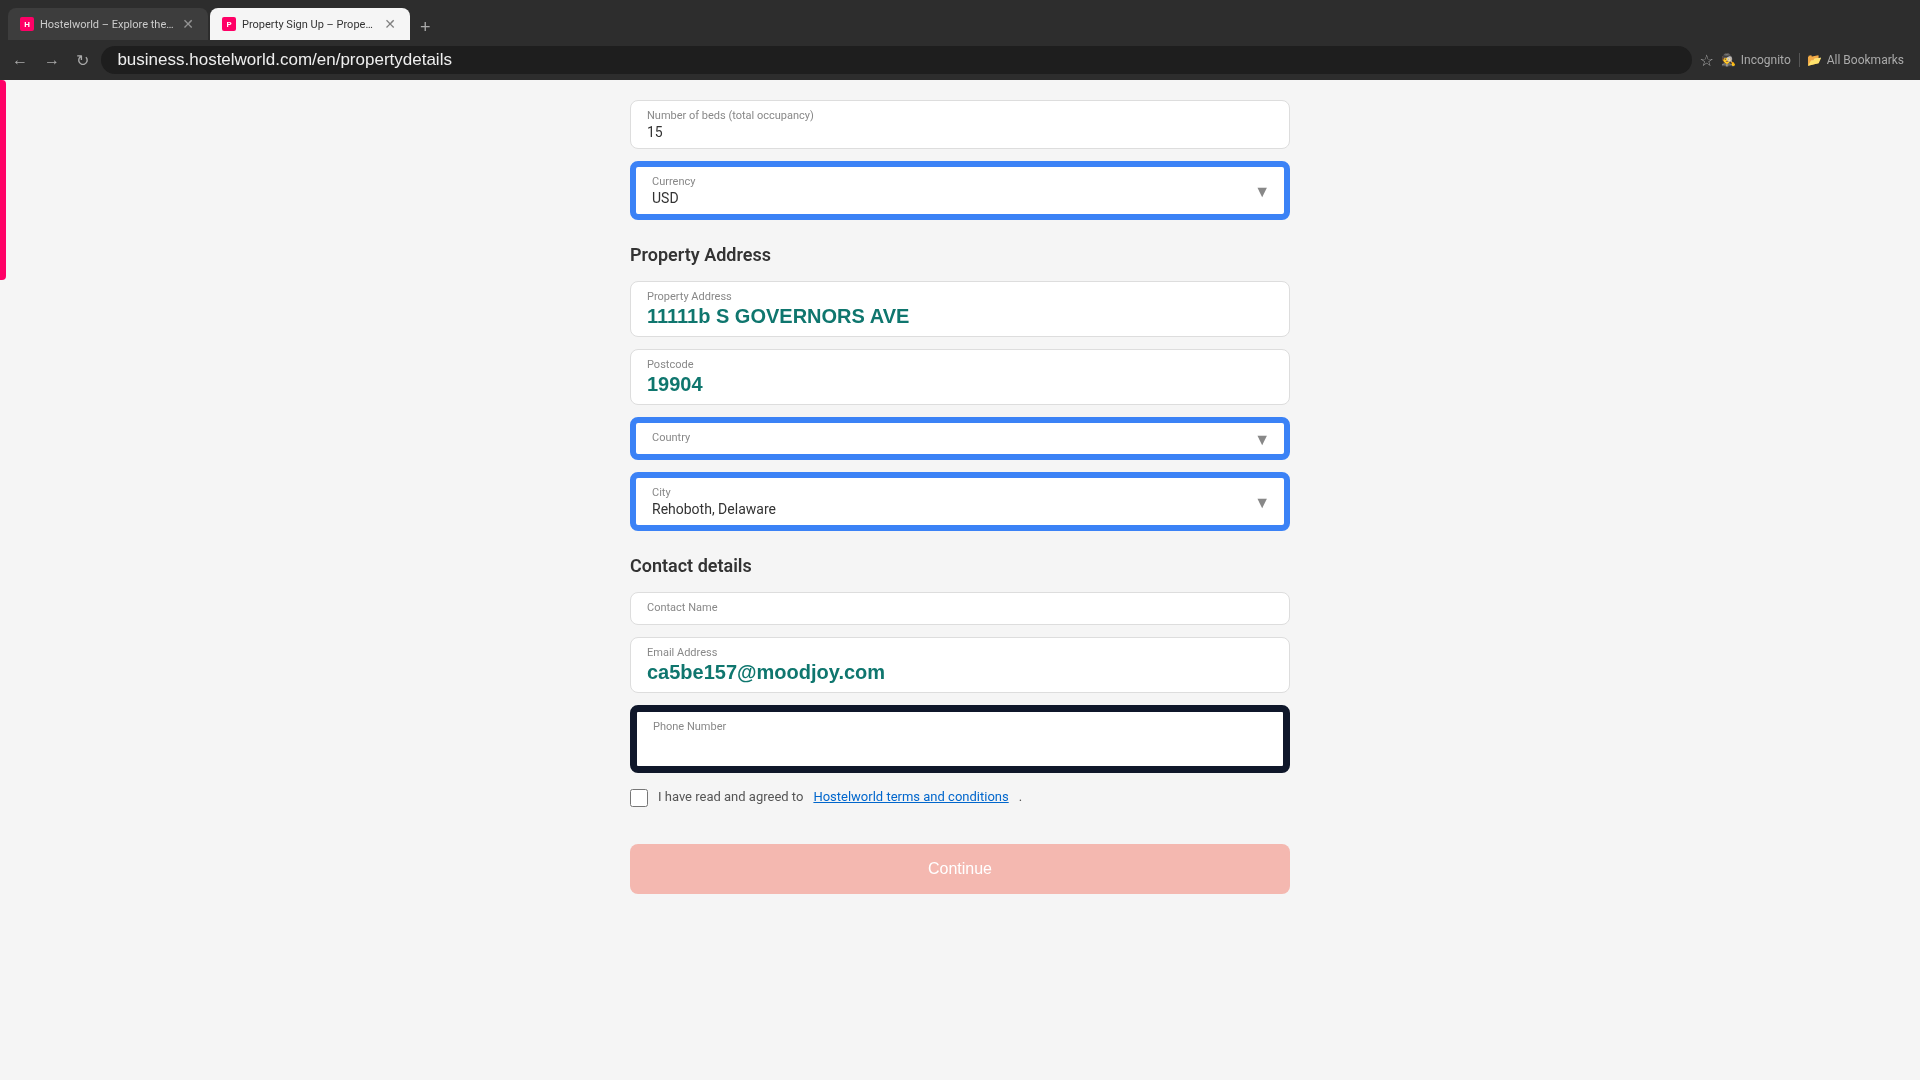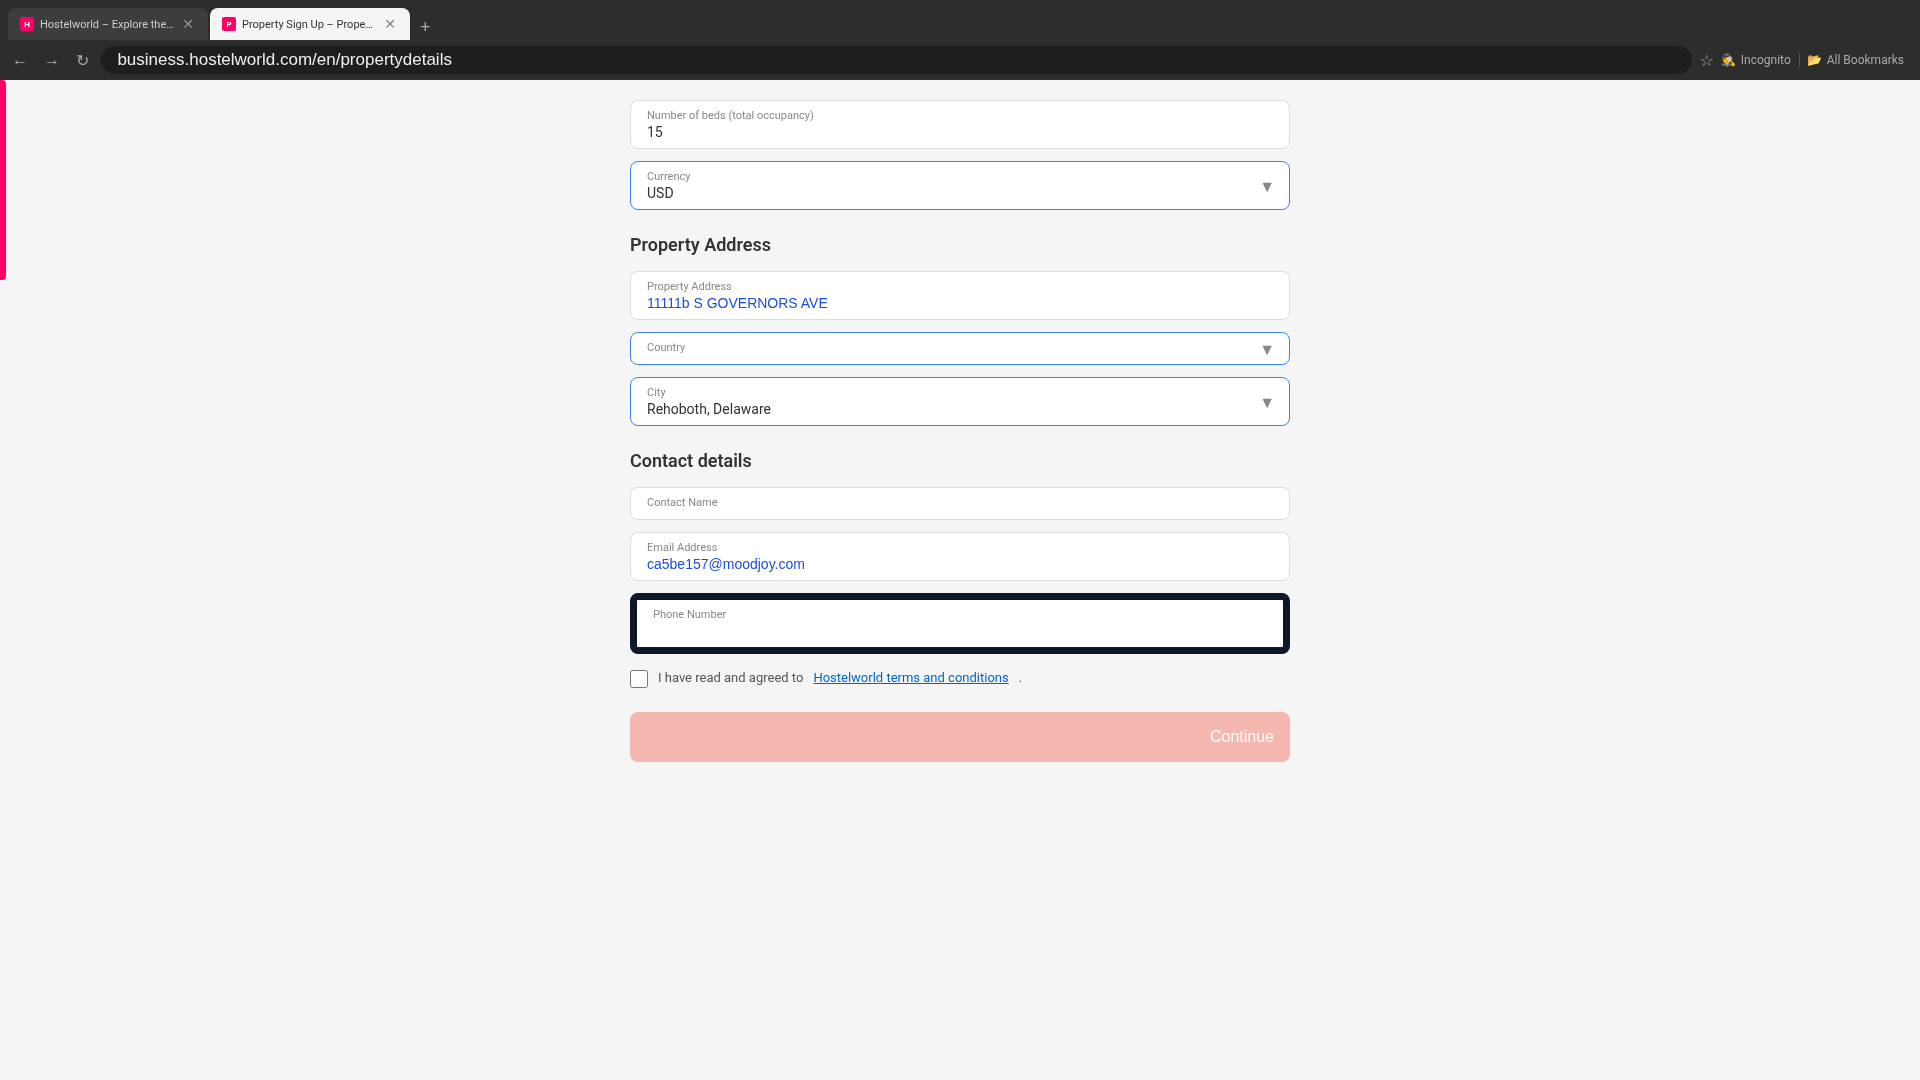--- a/index.html
+++ b/index.html
@@ -182,7 +182,7 @@
 
     .dropdown-wrapper {
       background: #fff;
-      border: 1px solid #3b82f6;
+      border: 6px solid #3b82f6;
       border-radius: 8px;
       padding: 8px 16px;
       position: relative;

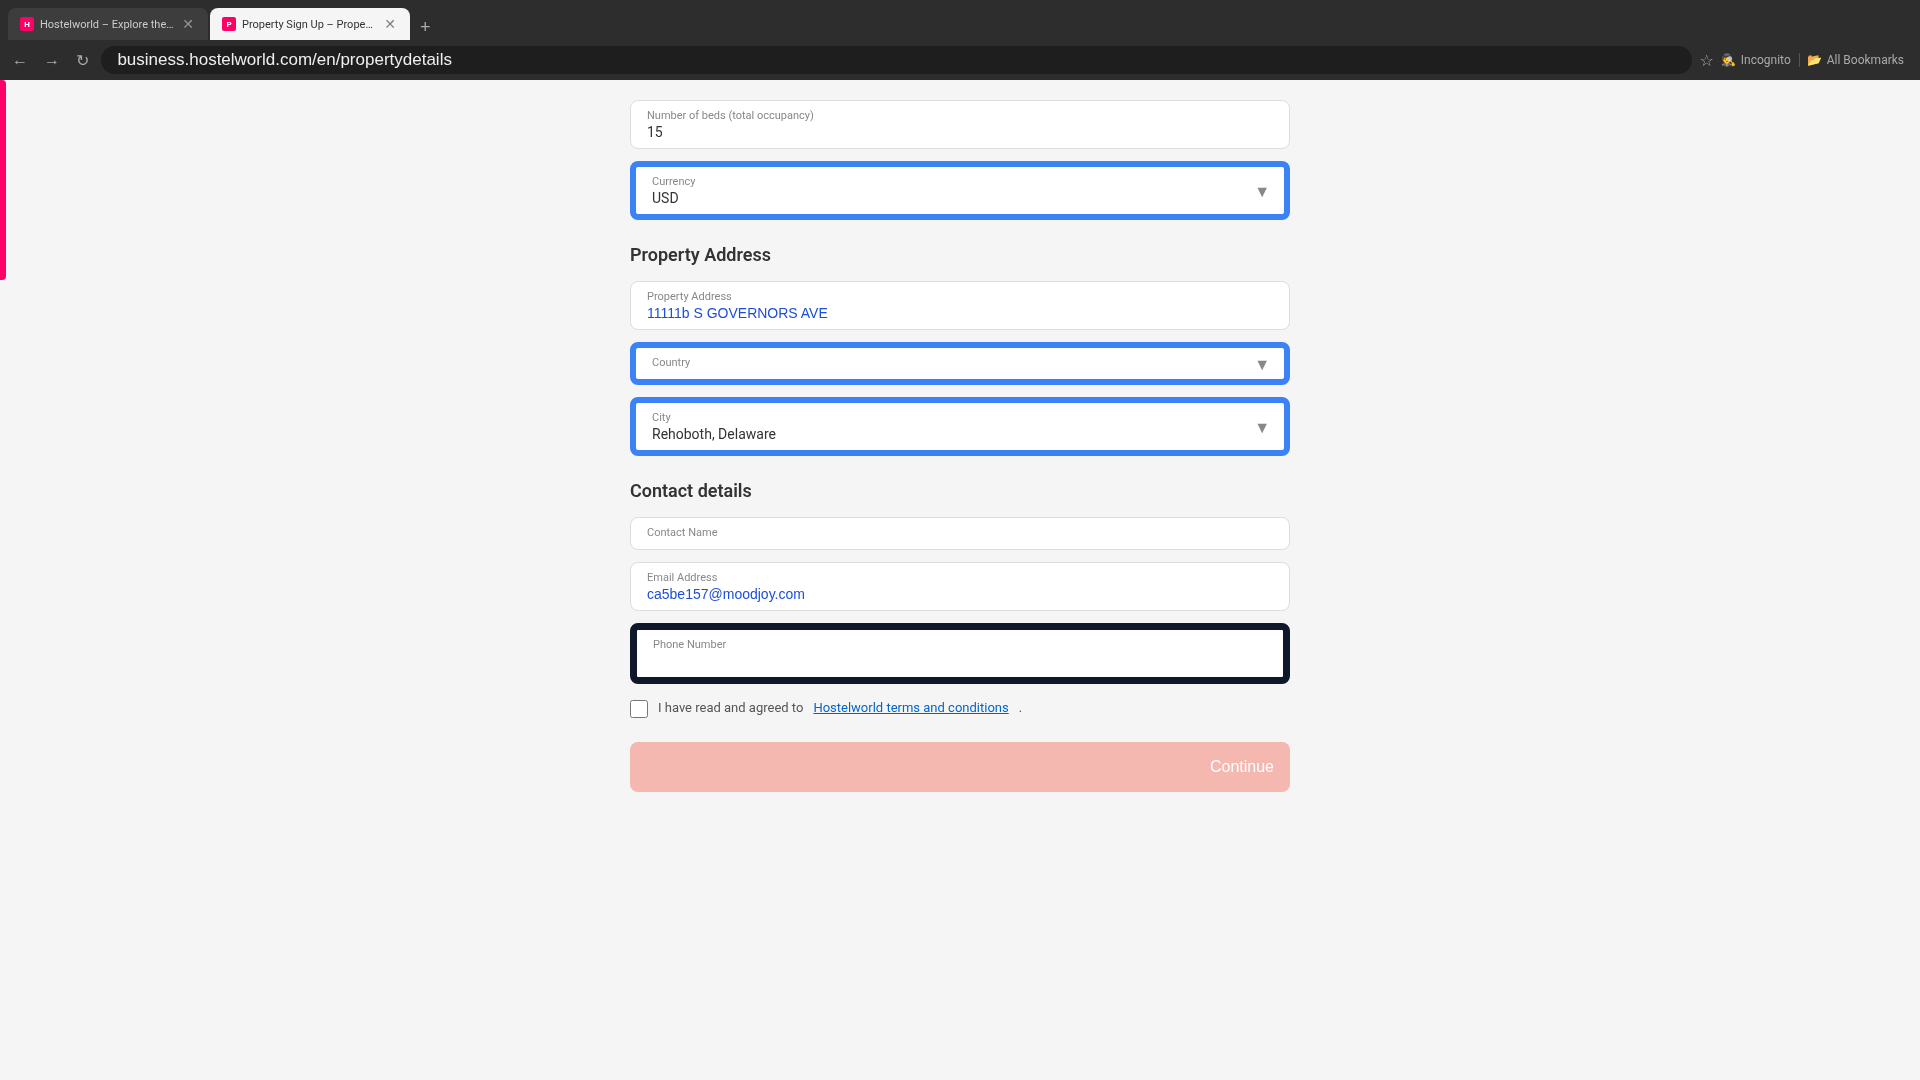--- a/index.html
+++ b/index.html
@@ -174,10 +174,11 @@
       width: 100%;
       border: none;
       outline: none;
-      font-size: 14px;
-      color: #1d4ed8;
+      font-size: 20px;
+      color: #0f766e;
       background: transparent;
       padding: 0;
+      font-weight: bold;
     }
 
     .dropdown-wrapper {

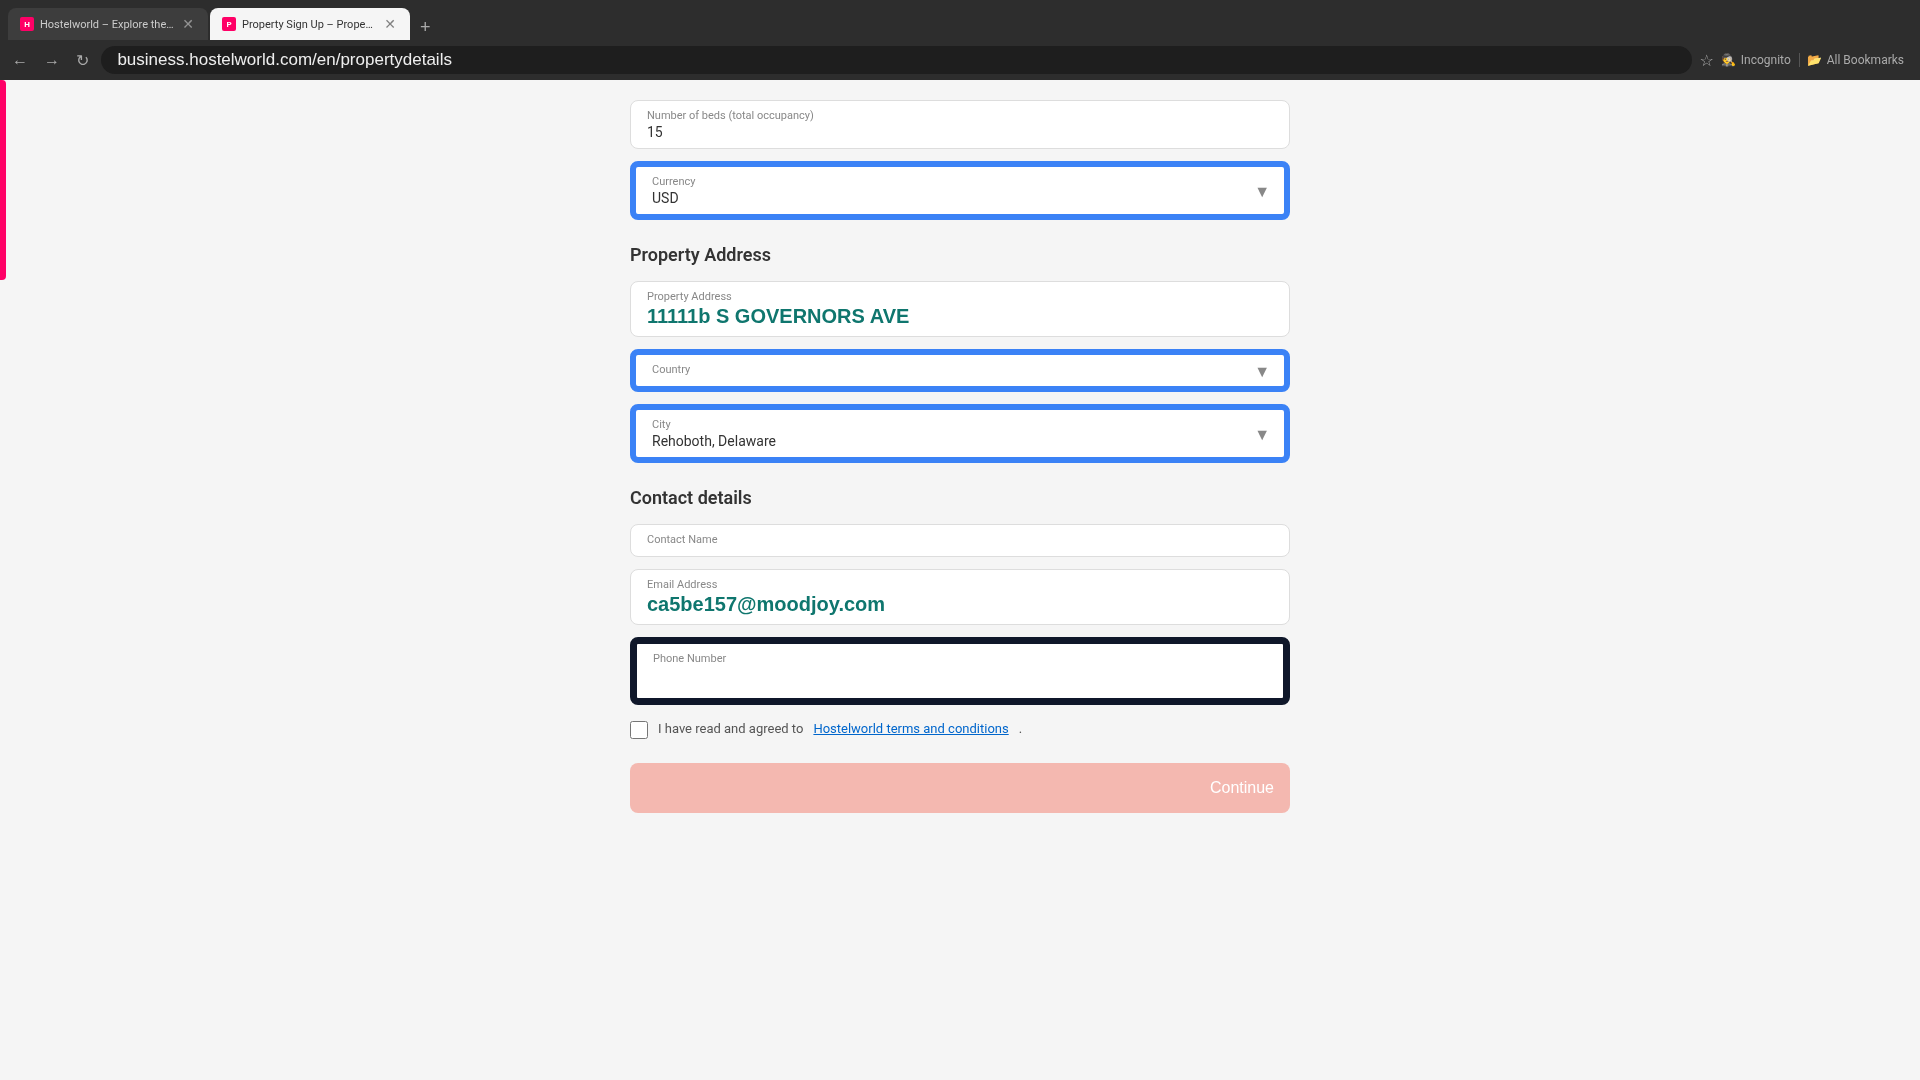--- a/index.html
+++ b/index.html
@@ -340,6 +340,12 @@
     </div>
 
     
+    <div class="form-group">
+      <div class="field-wrapper">
+        <span class="field-label">Postcode</span>
+        <input class="field-input" type="text" value="19904" style="">
+      </div>
+    </div>
 
     
     <div class="form-group">

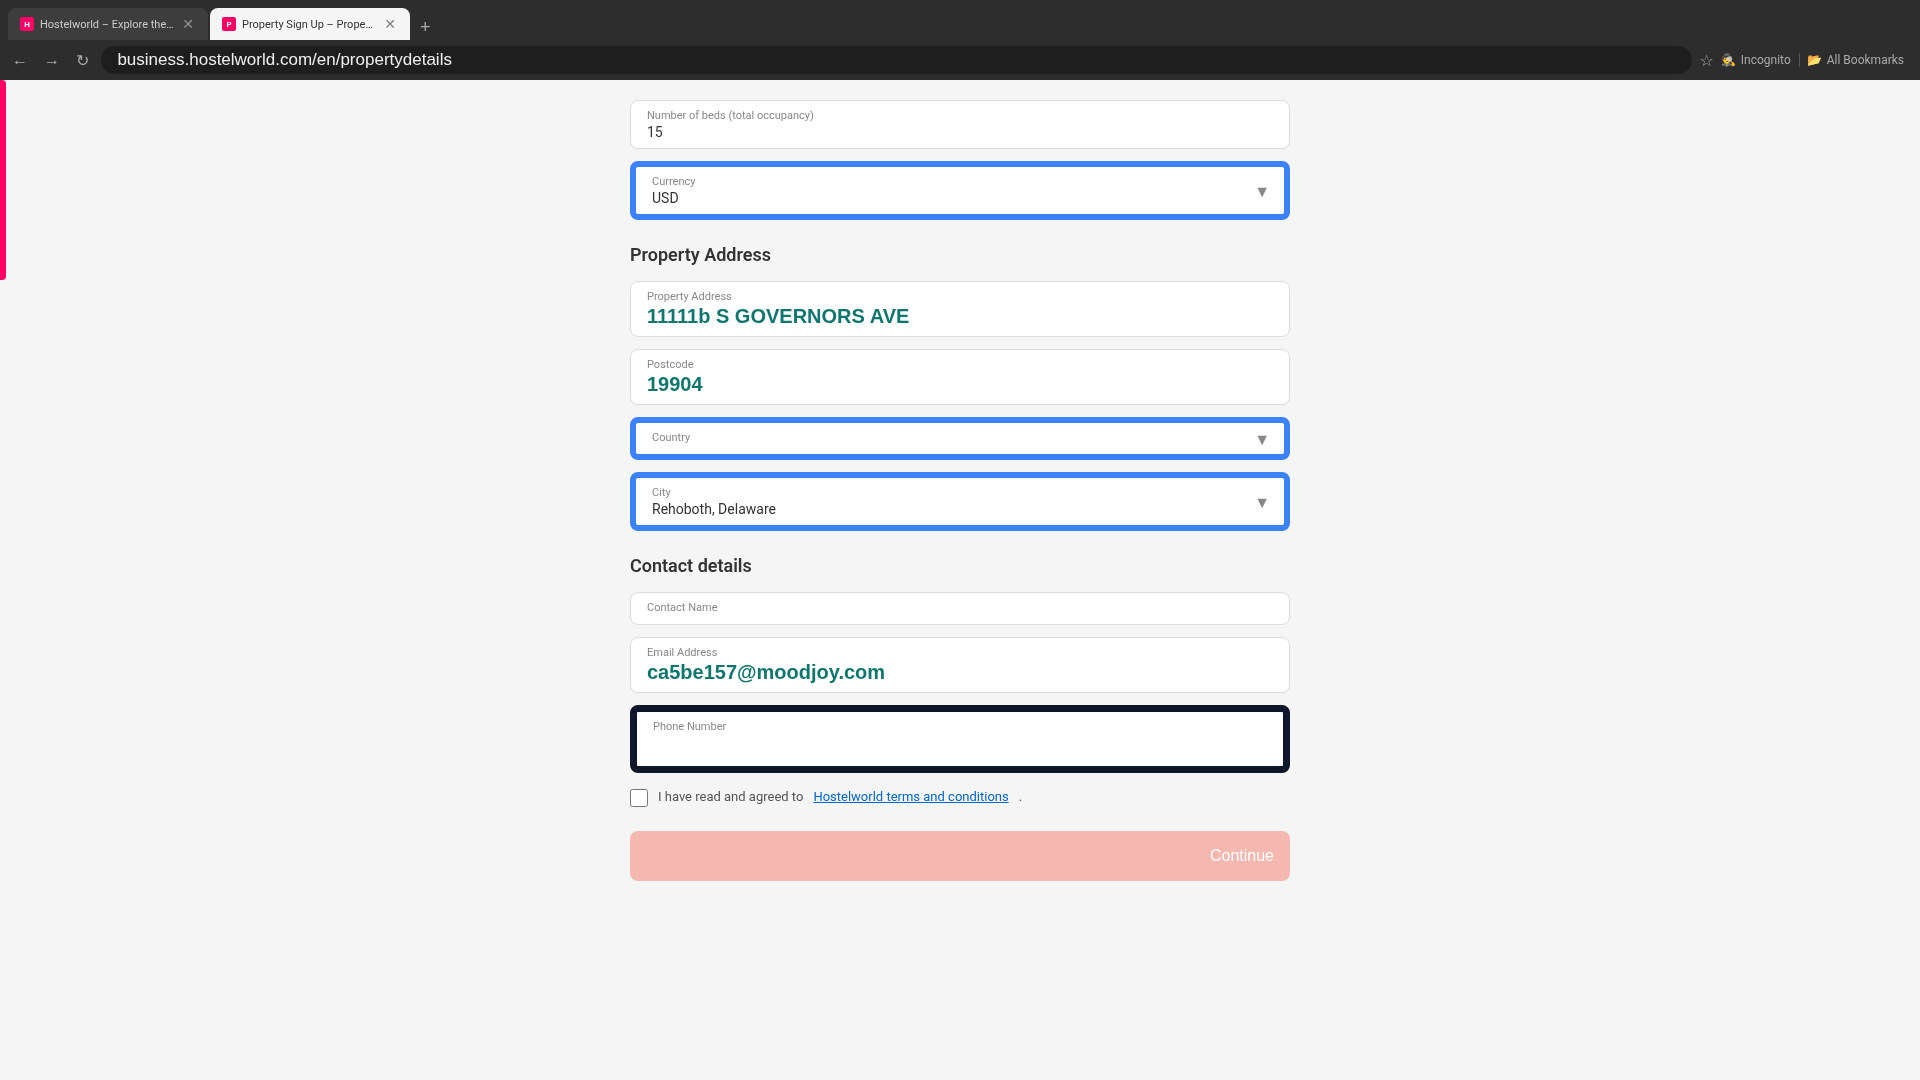--- a/index.html
+++ b/index.html
@@ -244,8 +244,7 @@
       font-size: 16px;
       font-weight: 500;
       cursor: pointer;
-      margin-top: 8px;
-      text-align: right;
+      margin-top: 21px;
     }
 
     

